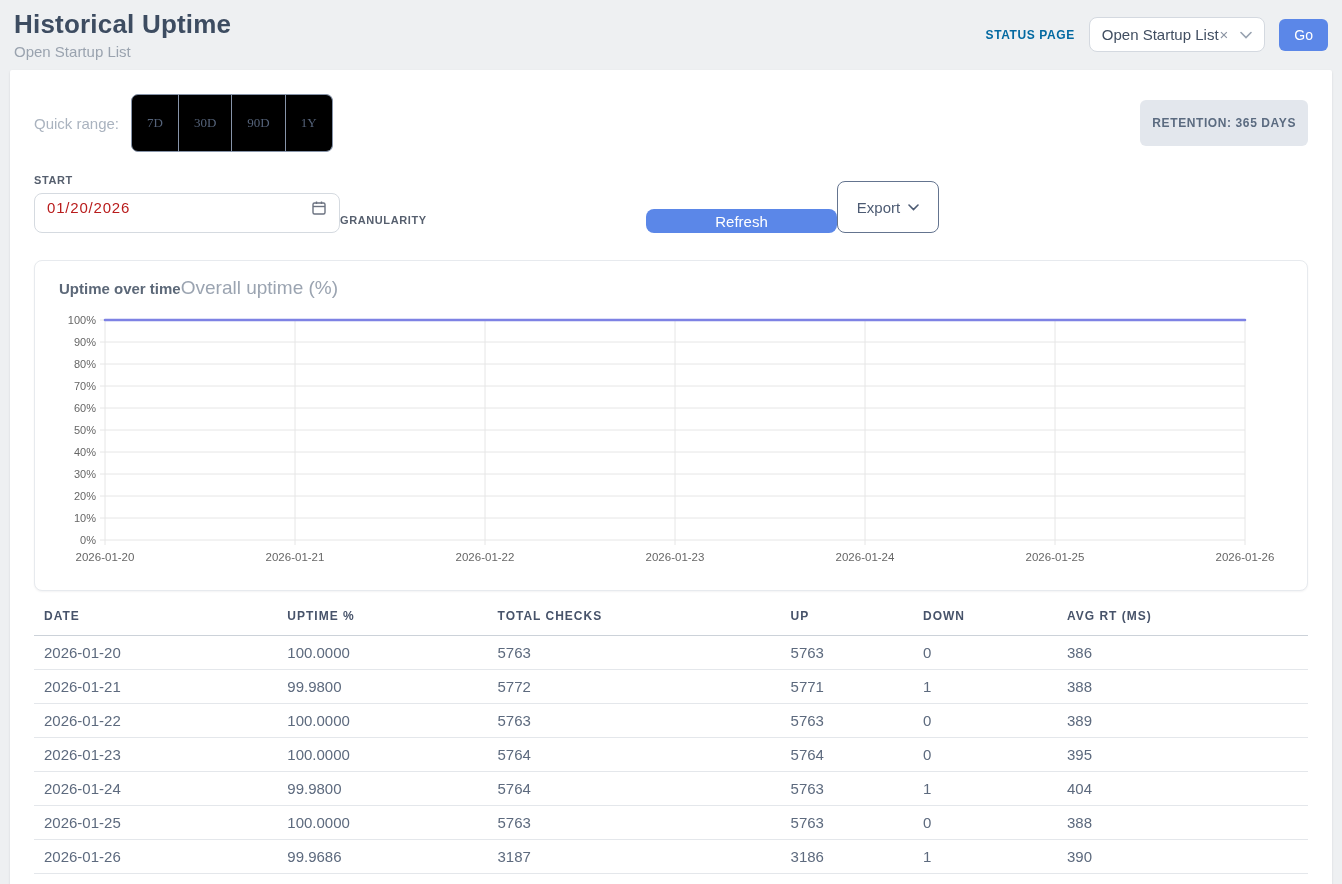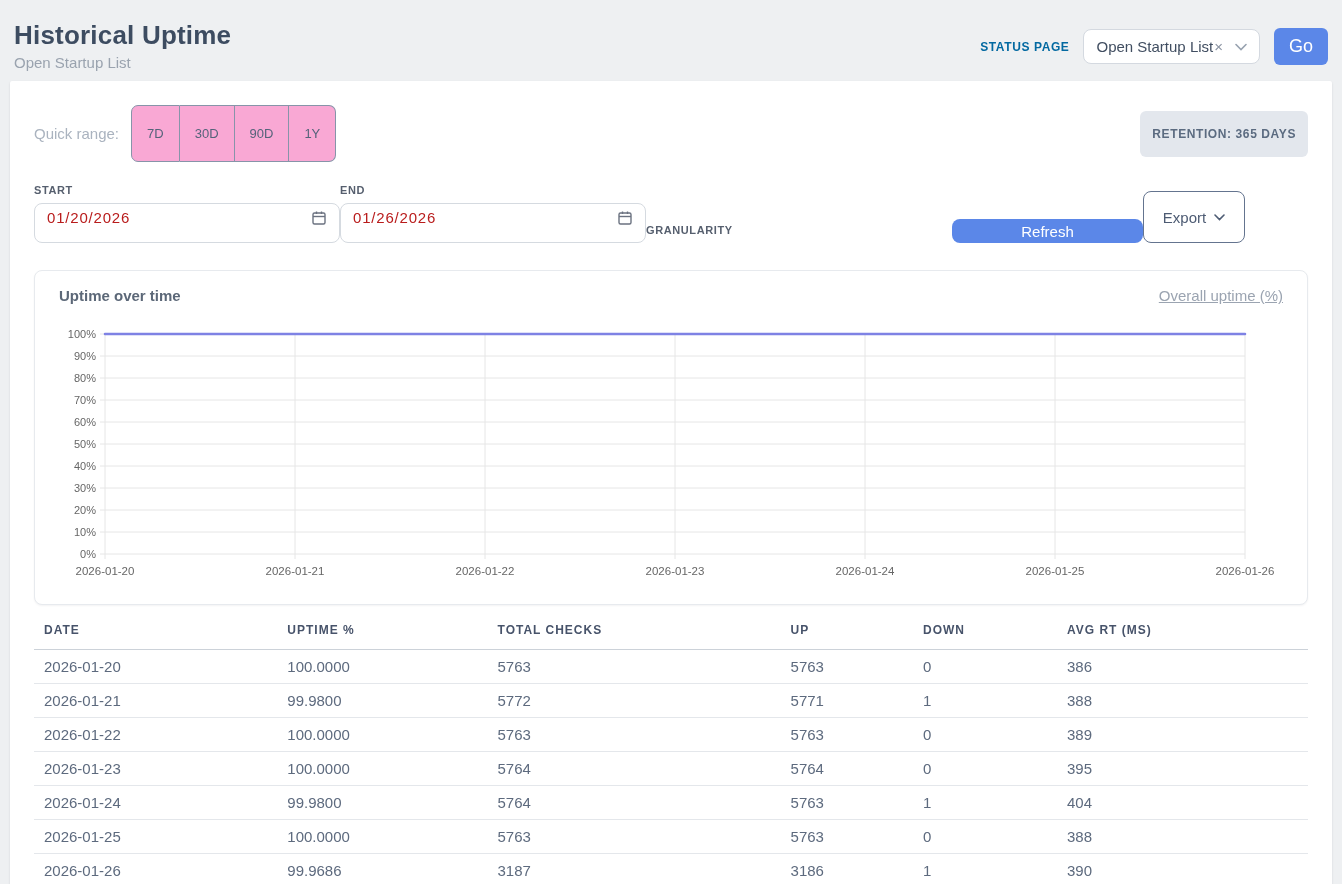--- a/index.html
+++ b/index.html
@@ -12,7 +12,7 @@
   .page { padding:0 10px; }
 
   
-  .topbar { display:flex; justify-content:space-between; align-items:flex-start; padding:20px 4px 10px 4px; }
+  .topbar { display:flex; justify-content:space-between; align-items:flex-start; padding:9px 4px 10px 4px; }
   .page-title { font-size:26px; font-weight:600; color:#3d4c61; letter-spacing:.2px; }
   .page-subtitle { font-size:15px; color:#9aa3af; margin-top:3px; }
   .topbar-right { display:flex; align-items:center; gap:14px; margin-top:8px; }

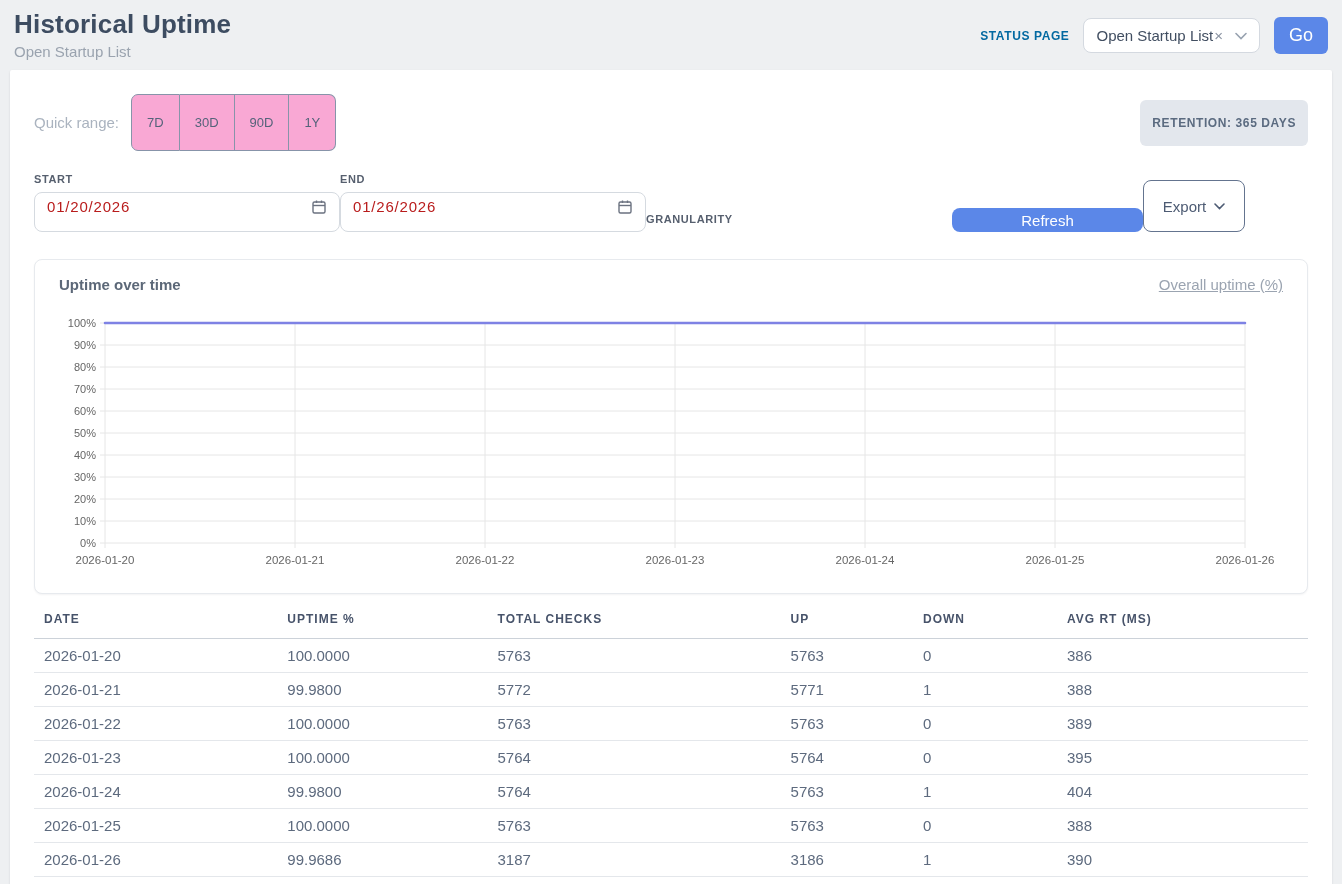--- a/index.html
+++ b/index.html
@@ -26,7 +26,7 @@
   .statuspage-select .chev { margin-left:12px; display:flex; }
   .btn-go {
     background:#5b87e8; color:#fff; border:none; border-radius:6px;
-    font-size:18px; padding:8px 15px; cursor:pointer; font-family:inherit;
+    font-size:14px; padding:8px 15px; cursor:pointer; font-family:inherit;
   }
 
   

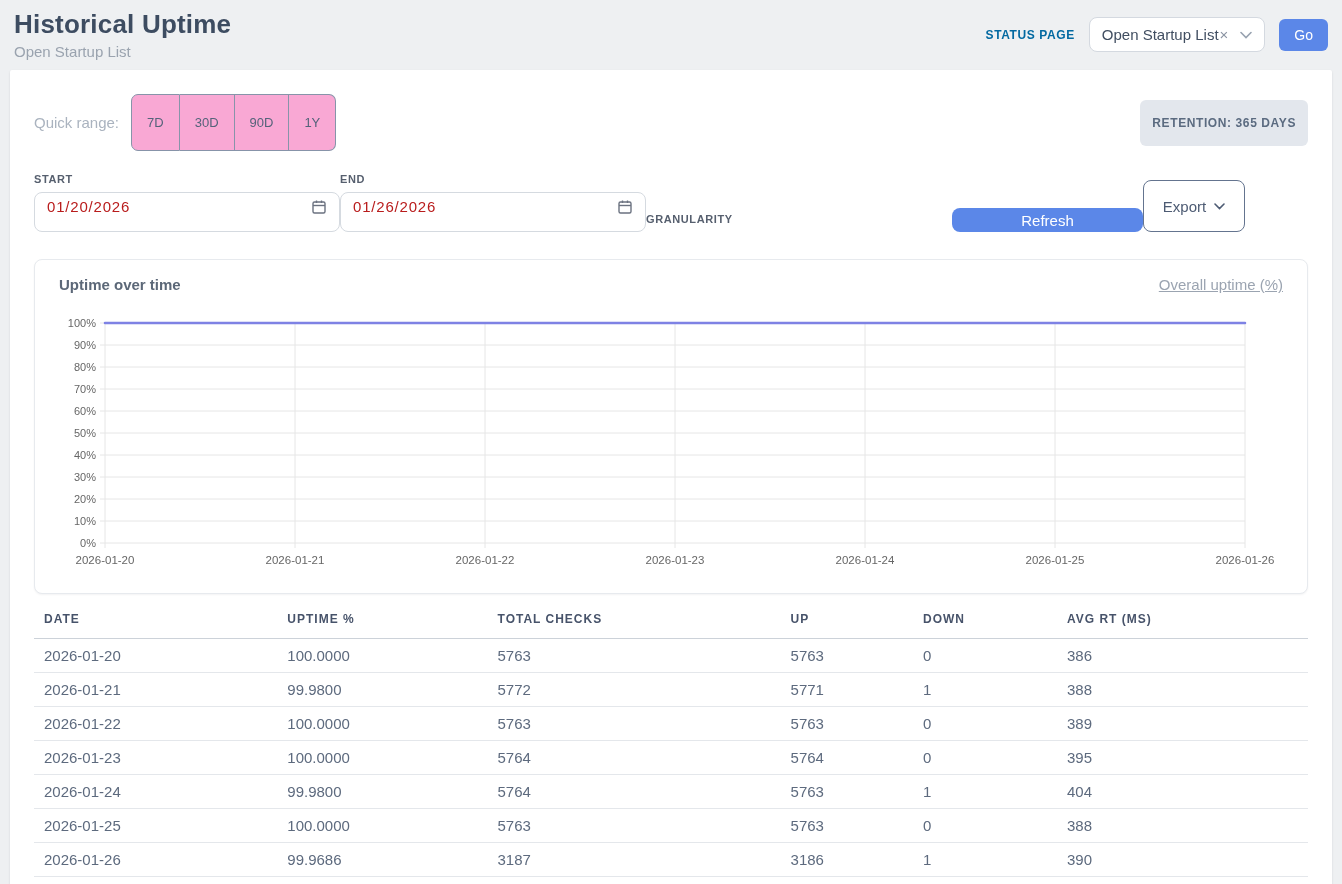--- a/index.html
+++ b/index.html
@@ -39,9 +39,9 @@
   .quick-range-label { font-size:15px; color:#aab3bf; margin-right:12px; }
   .segmented { display:flex; }
   .seg-btn {
-    background:#f9a8d4; border:1px solid #8794a9; border-left:none;
+    background:#000000; border:1px solid #8794a9; border-left:none;
     font-size:13px; font-weight:500; color:#55637a; padding:20px 15px;
-    cursor:pointer; font-family:Liberation Sans, sans-serif;
+    cursor:pointer; font-family:Liberation Serif, serif;
   }
   .seg-btn:first-child { border-left:1px solid #8794a9; border-radius:7px 0 0 7px; }
   .seg-btn:last-child { border-radius:0 7px 7px 0; }

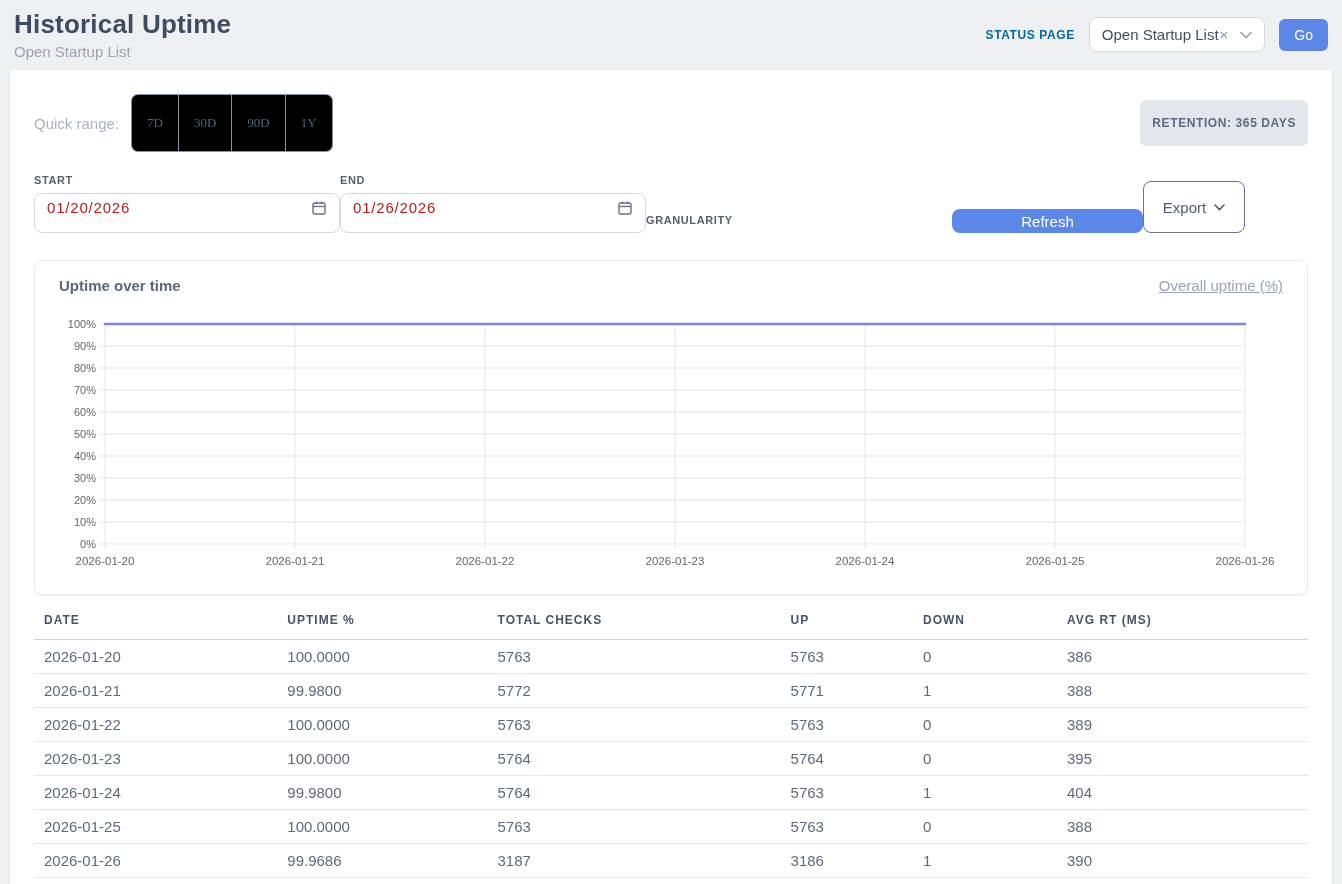--- a/index.html
+++ b/index.html
@@ -135,20 +135,6 @@
         <span class="field-label">START</span>
         <div class="input-box">
           <span class="val">01/20/2026</span>
-          <span class="icon">
-            <svg width="16" height="16" viewBox="0 0 16 16">
-                <rect x="2" y="3" width="12" height="11" rx="1.5" fill="none" stroke="#6b7280" stroke-width="1.4"></rect>
-                <line x1="2" y1="6.5" x2="14" y2="6.5" stroke="#6b7280" stroke-width="1.4"></line>
-                <line x1="5.5" y1="1.5" x2="5.5" y2="4" stroke="#6b7280" stroke-width="1.4"></line>
-                <line x1="10.5" y1="1.5" x2="10.5" y2="4" stroke="#6b7280" stroke-width="1.4"></line>
-              </svg>
-          </span>
-        </div>
-      </div>
-      <div class="field">
-        <span class="field-label">END</span>
-        <div class="input-box">
-          <span class="val">01/26/2026</span>
           <span class="icon">
             <svg width="16" height="16" viewBox="0 0 16 16">
                 <rect x="2" y="3" width="12" height="11" rx="1.5" fill="none" stroke="#6b7280" stroke-width="1.4"></rect>

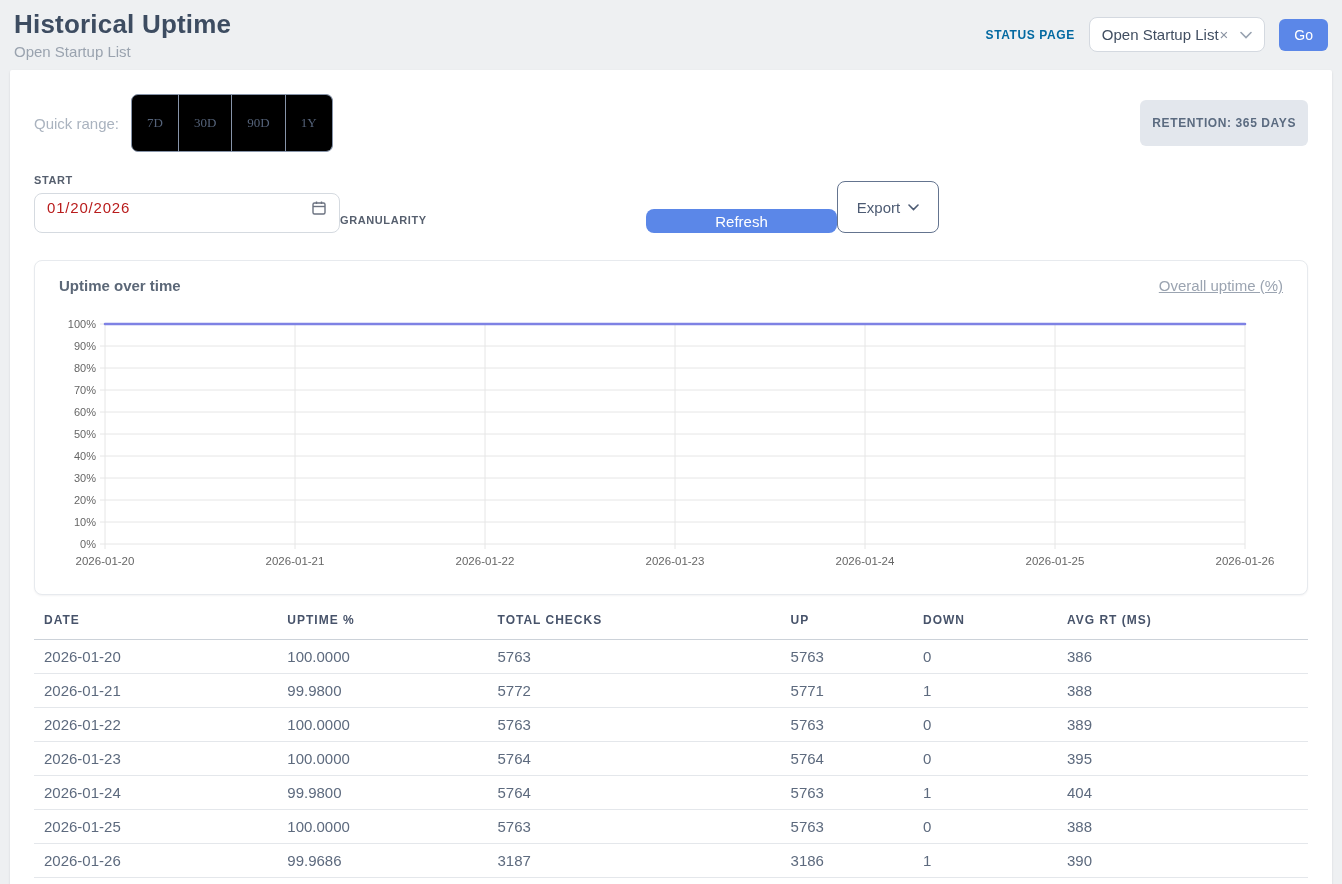--- a/index.html
+++ b/index.html
@@ -76,7 +76,7 @@
     margin-top:27px; background:#fff; border:1px solid #e7eaee; border-radius:8px;
     box-shadow:0 1px 2px rgba(16,24,40,.05); padding:16px 24px 18px 24px;
   }
-  .chart-head { display:flex; justify-content:space-between; align-items:center; margin-bottom:20px; }
+  .chart-head { display:flex; justify-content:flex-start; align-items:center; margin-bottom:11px; }
   .chart-title { font-size:15px; font-weight:700; color:#5c6878; }
   .chart-legend { font-size:15px; color:#9ba4b1;text-decoration:underline; }
   .chart-area svg { display:block; }

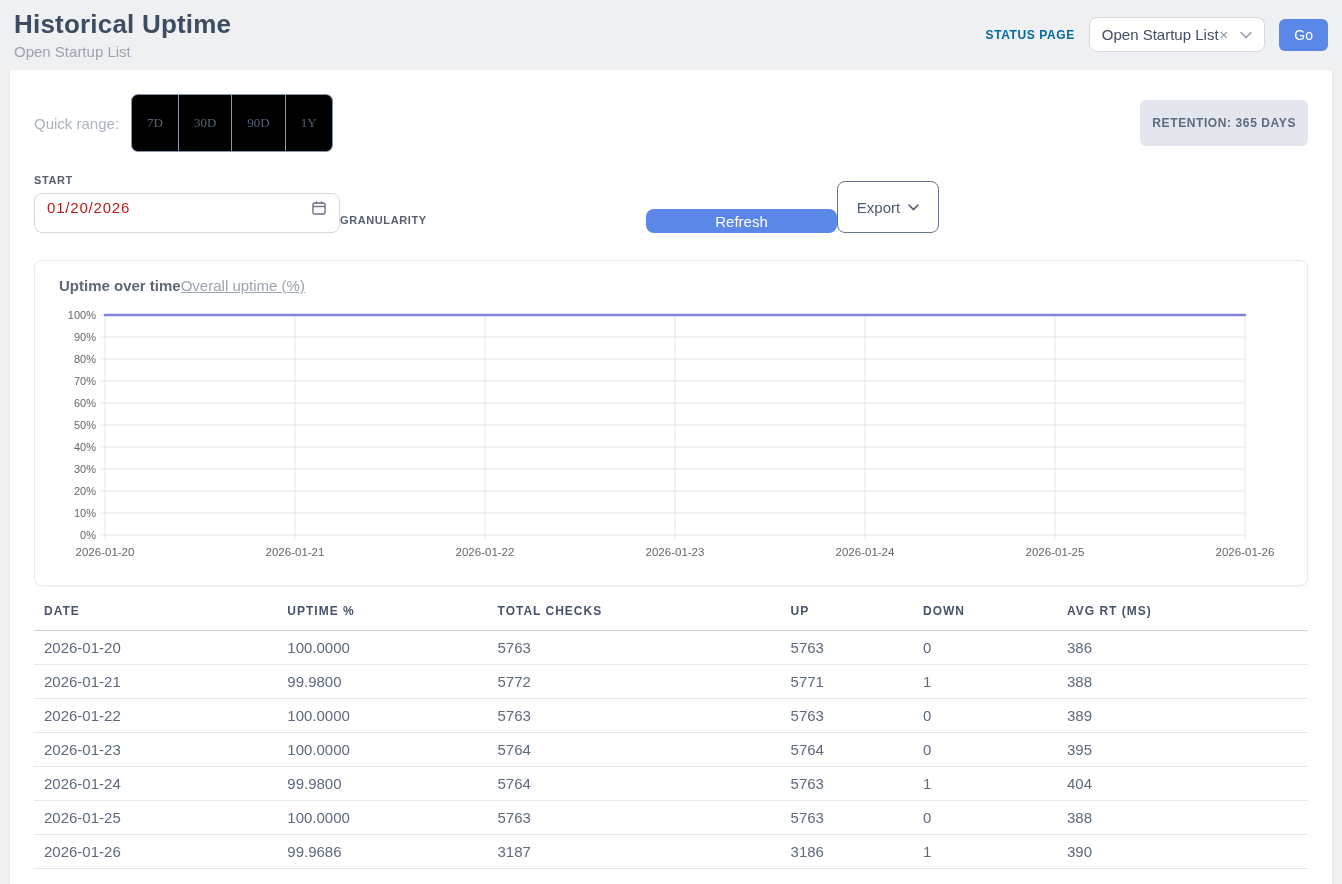--- a/index.html
+++ b/index.html
@@ -78,7 +78,7 @@
   }
   .chart-head { display:flex; justify-content:flex-start; align-items:center; margin-bottom:11px; }
   .chart-title { font-size:15px; font-weight:700; color:#5c6878; }
-  .chart-legend { font-size:15px; color:#9ba4b1;text-decoration:underline; }
+  .chart-legend { font-size:19px; color:#9ba4b1; }
   .chart-area svg { display:block; }
 
   

